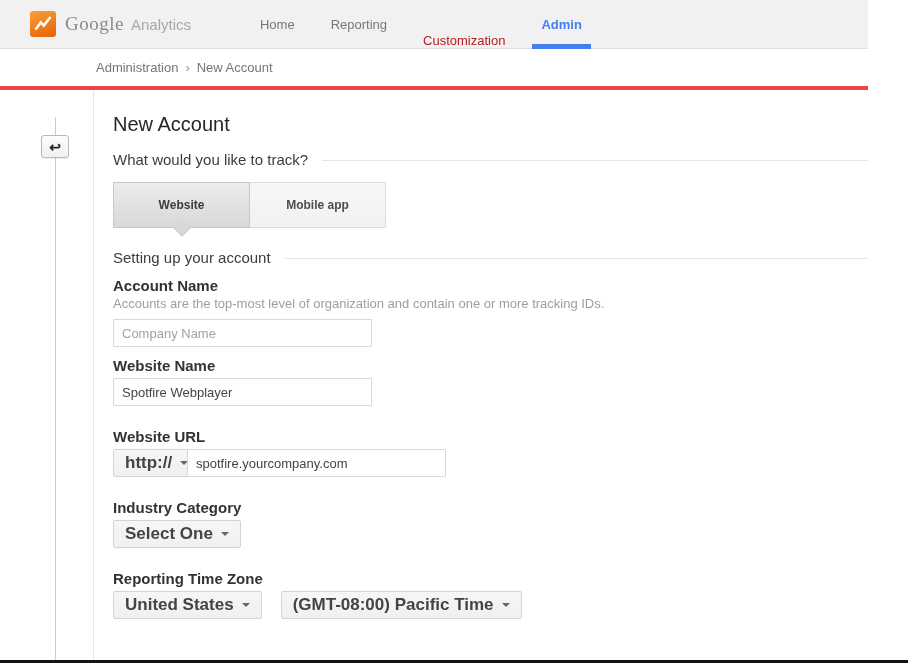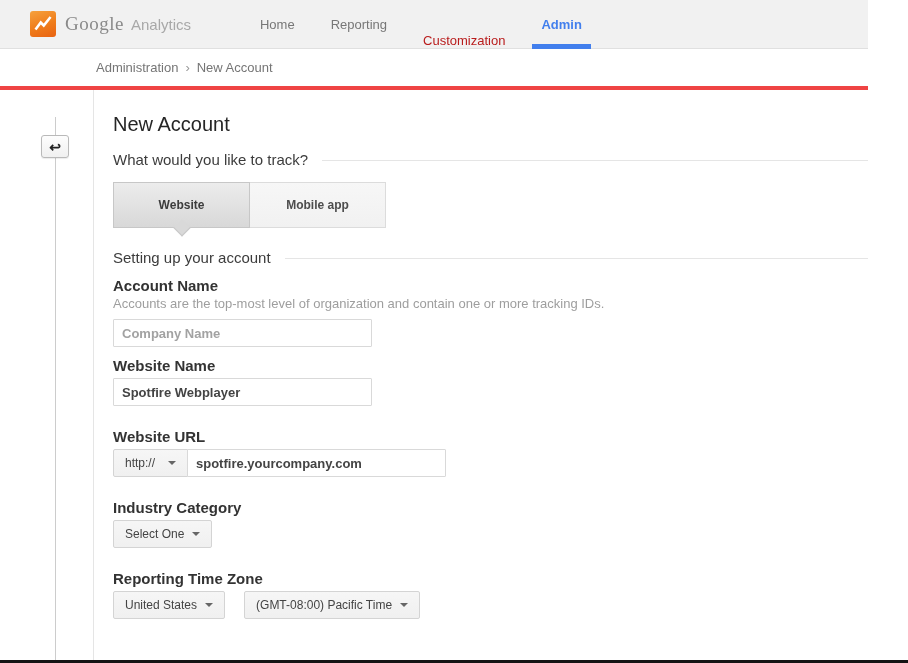--- a/index.html
+++ b/index.html
@@ -115,7 +115,7 @@
   input.text-input {
     width: 259px; height: 28px; border: 1px solid #d9d9d9; border-radius: 1px;
     padding: 0 8px; font-size: 13px; color: #444; background: #fff;
-    font-family: "Liberation Sans", sans-serif; outline: none; font-weight: bold;
+    font-family: "Liberation Sans", sans-serif; outline: none;
   }
   input.text-input::placeholder { color: #a2a2a2; opacity: 1; }
   .inp-account { margin-top: 8px; }

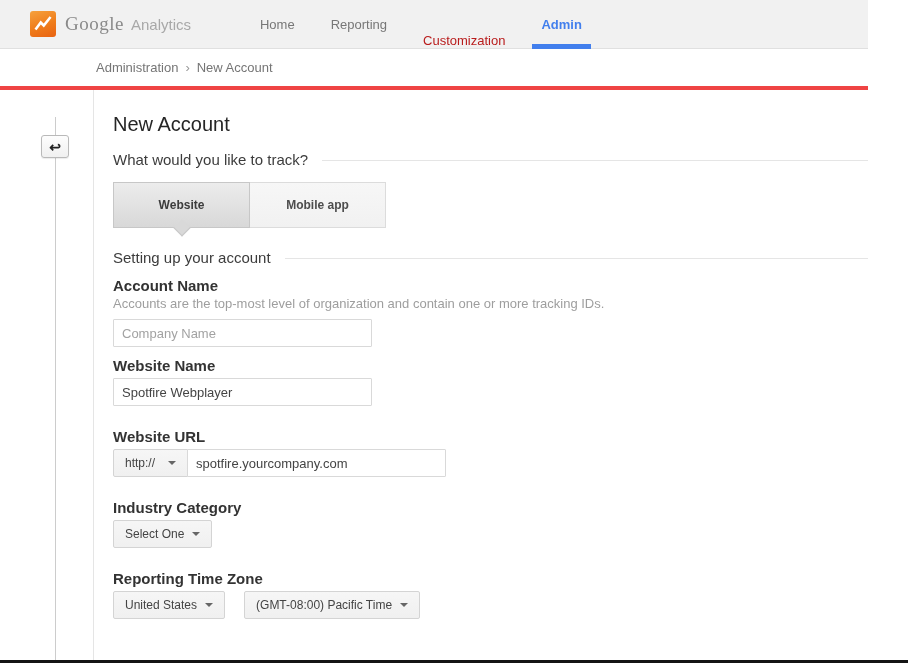--- a/index.html
+++ b/index.html
@@ -127,7 +127,7 @@
     height: 28px; padding: 0 11px;
     background: linear-gradient(#f6f6f6, #f0f0f0);
     border: 1px solid #d4d4d4; border-radius: 2px;
-    font-size: 12px; font-weight: normal; color: #444;
+    font-size: 17px; font-weight: bold; color: #444;
     cursor: pointer; white-space: nowrap;
     font-family: "Liberation Sans", sans-serif;
   }

